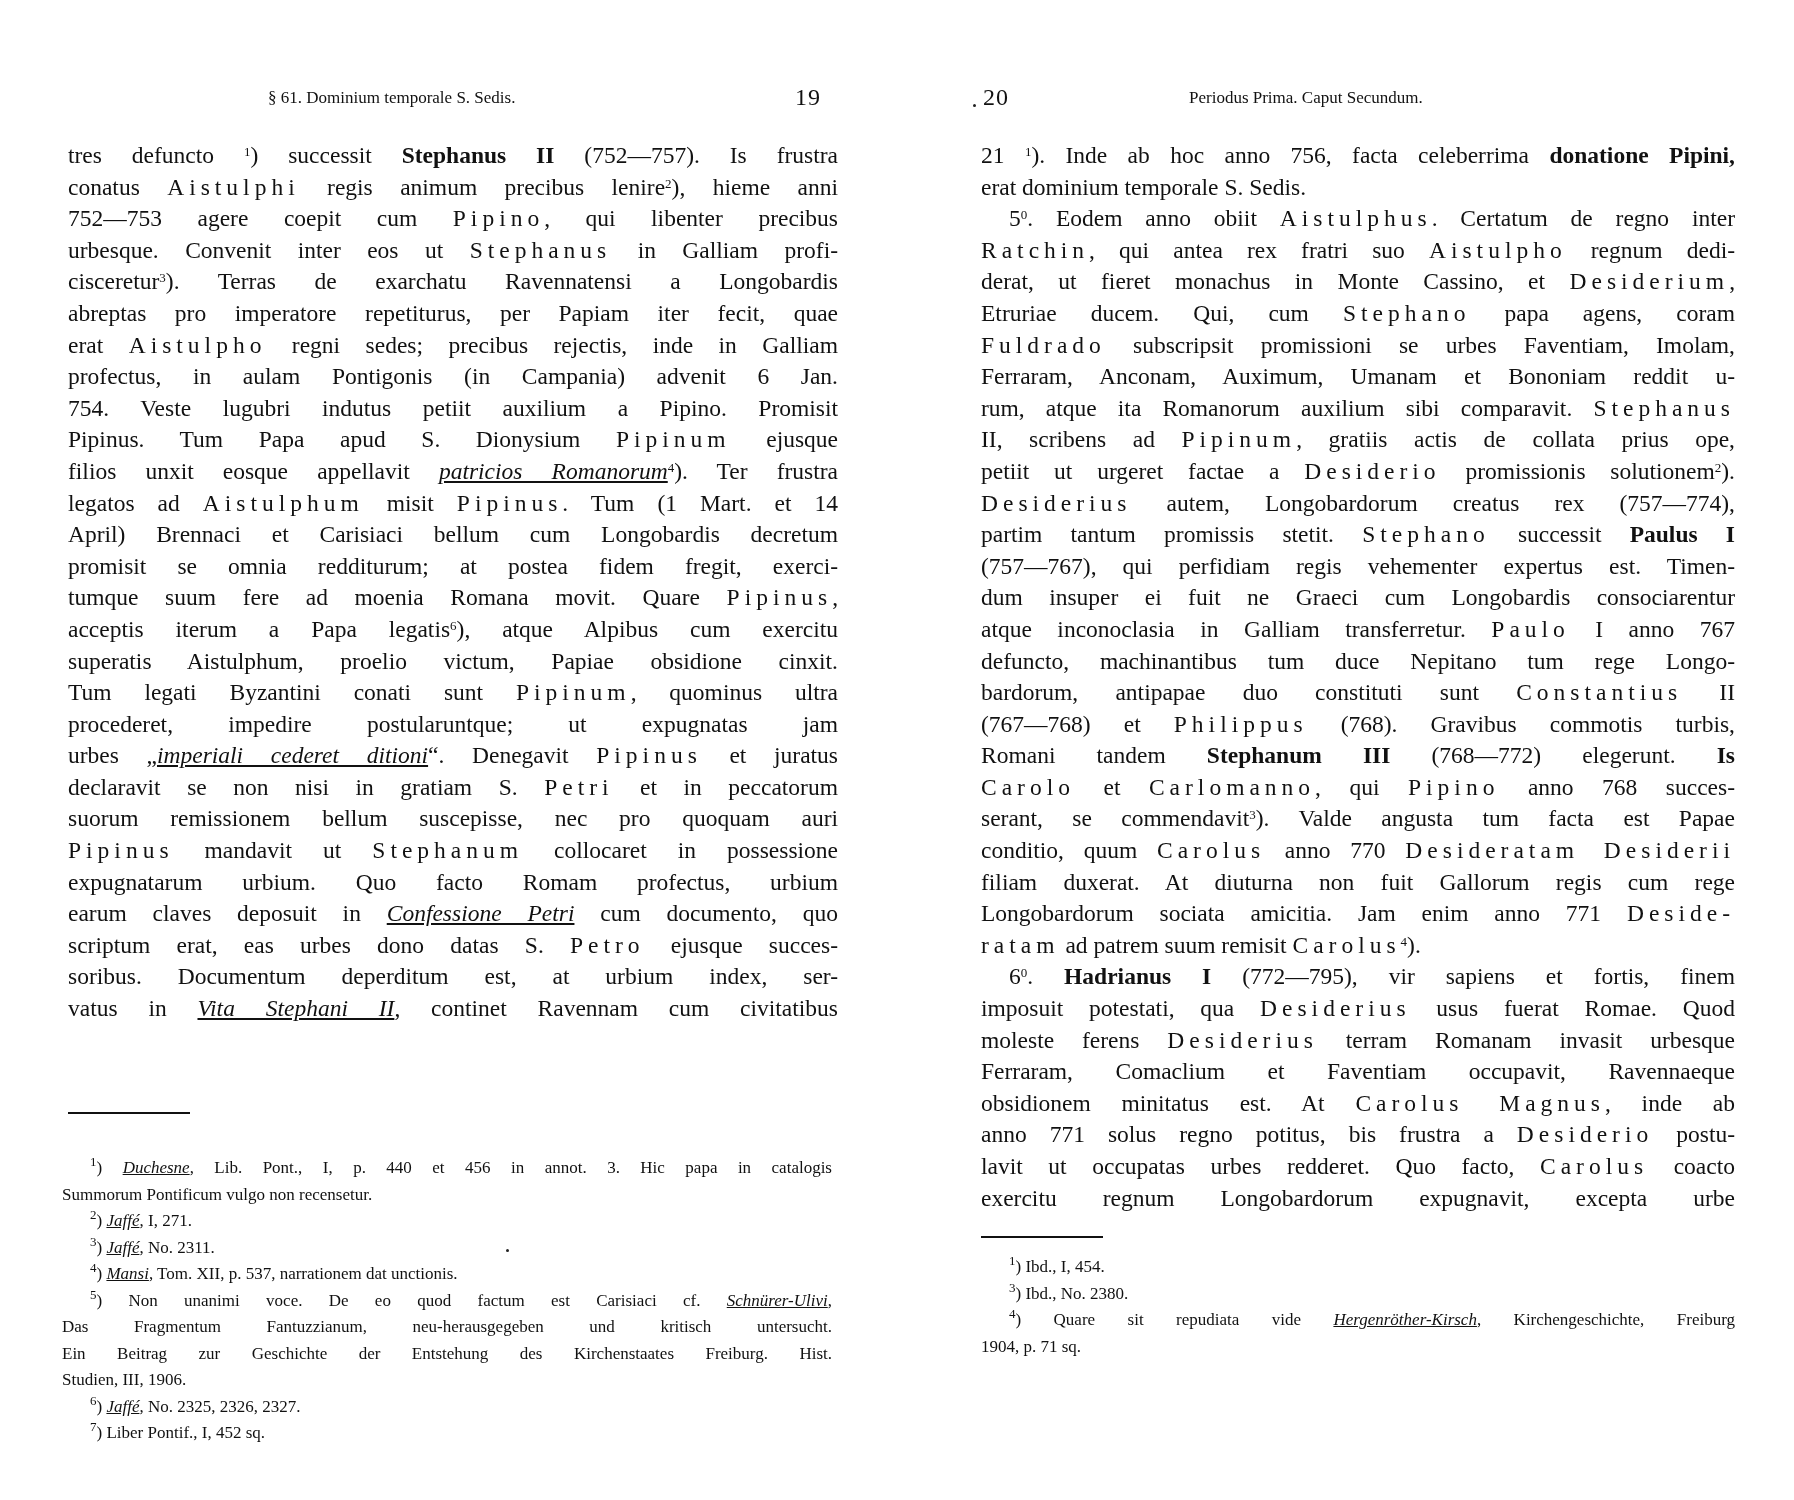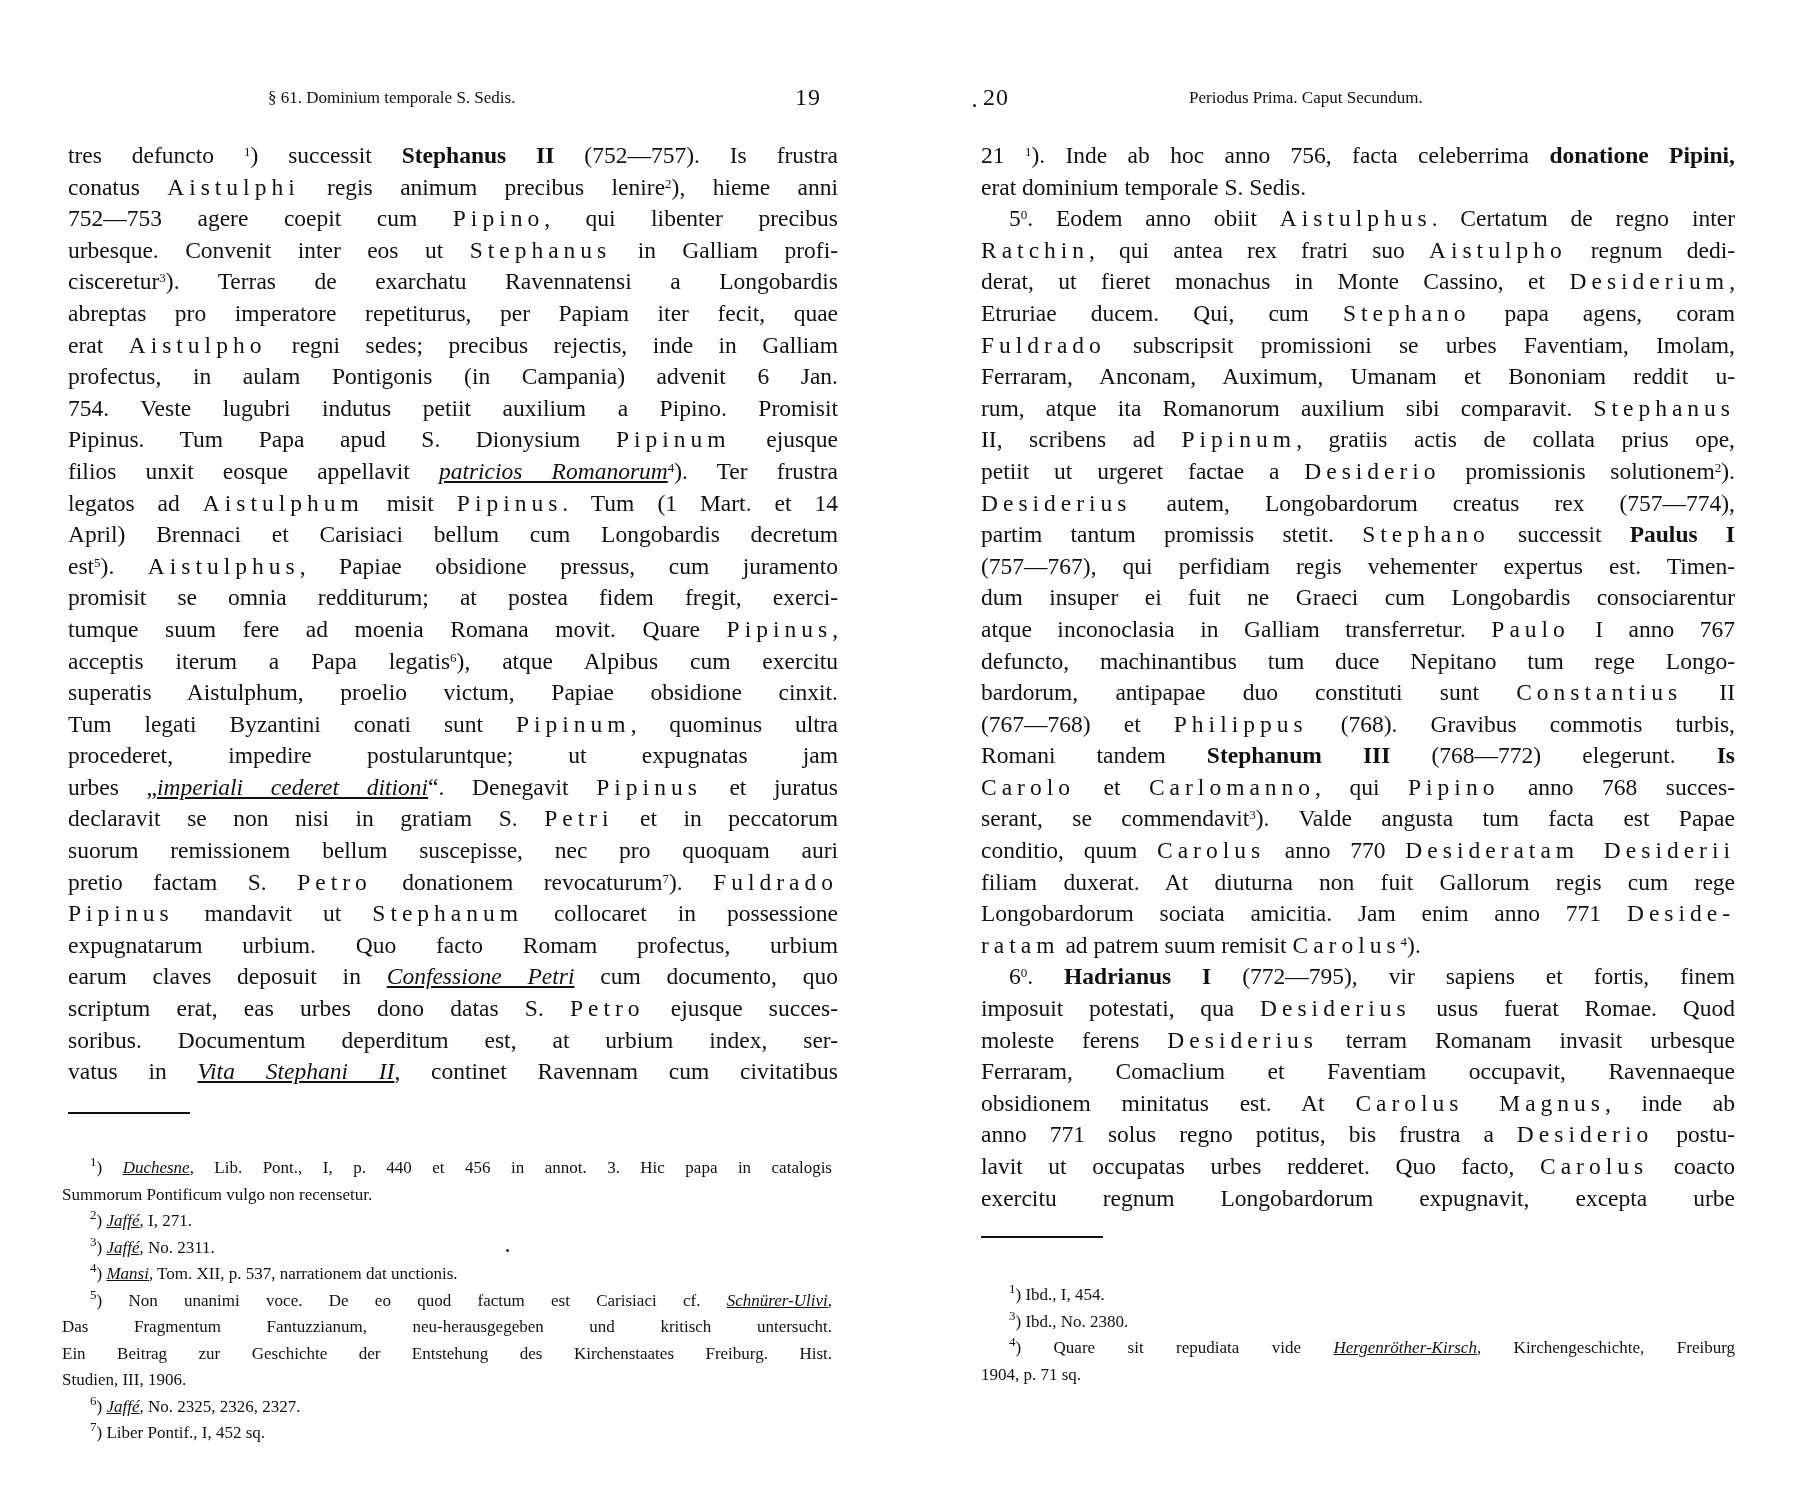--- a/index.html
+++ b/index.html
@@ -48,7 +48,6 @@
       <span class="line"><span>filios unxit eosque appellavit </span><span class="i">patricios Romanorum</span><span class="sup">4</span><span>). Ter frustra</span></span>
       <span class="line"><span>legatos ad </span><span class="sp">Aistulphum</span><span> misit </span><span class="sp">Pipinus</span><span>. Tum (1 Mart. et 14</span></span>
       <span class="line"><span>April) Brennaci et Carisiaci bellum cum Longobardis decretum</span></span>
-      <span class="line"><span>est</span><span class="sup">5</span><span>). </span><span class="sp">Aistulphus</span><span>, Papiae obsidione pressus, cum juramento</span></span>
       <span class="line"><span>promisit se omnia redditurum; at postea fidem fregit, exerci-</span></span>
       <span class="line"><span>tumque suum fere ad moenia Romana movit. Quare </span><span class="sp">Pipinus</span><span>,</span></span>
       <span class="line"><span>acceptis iterum a Papa legatis</span><span class="sup">6</span><span>), atque Alpibus cum exercitu</span></span>

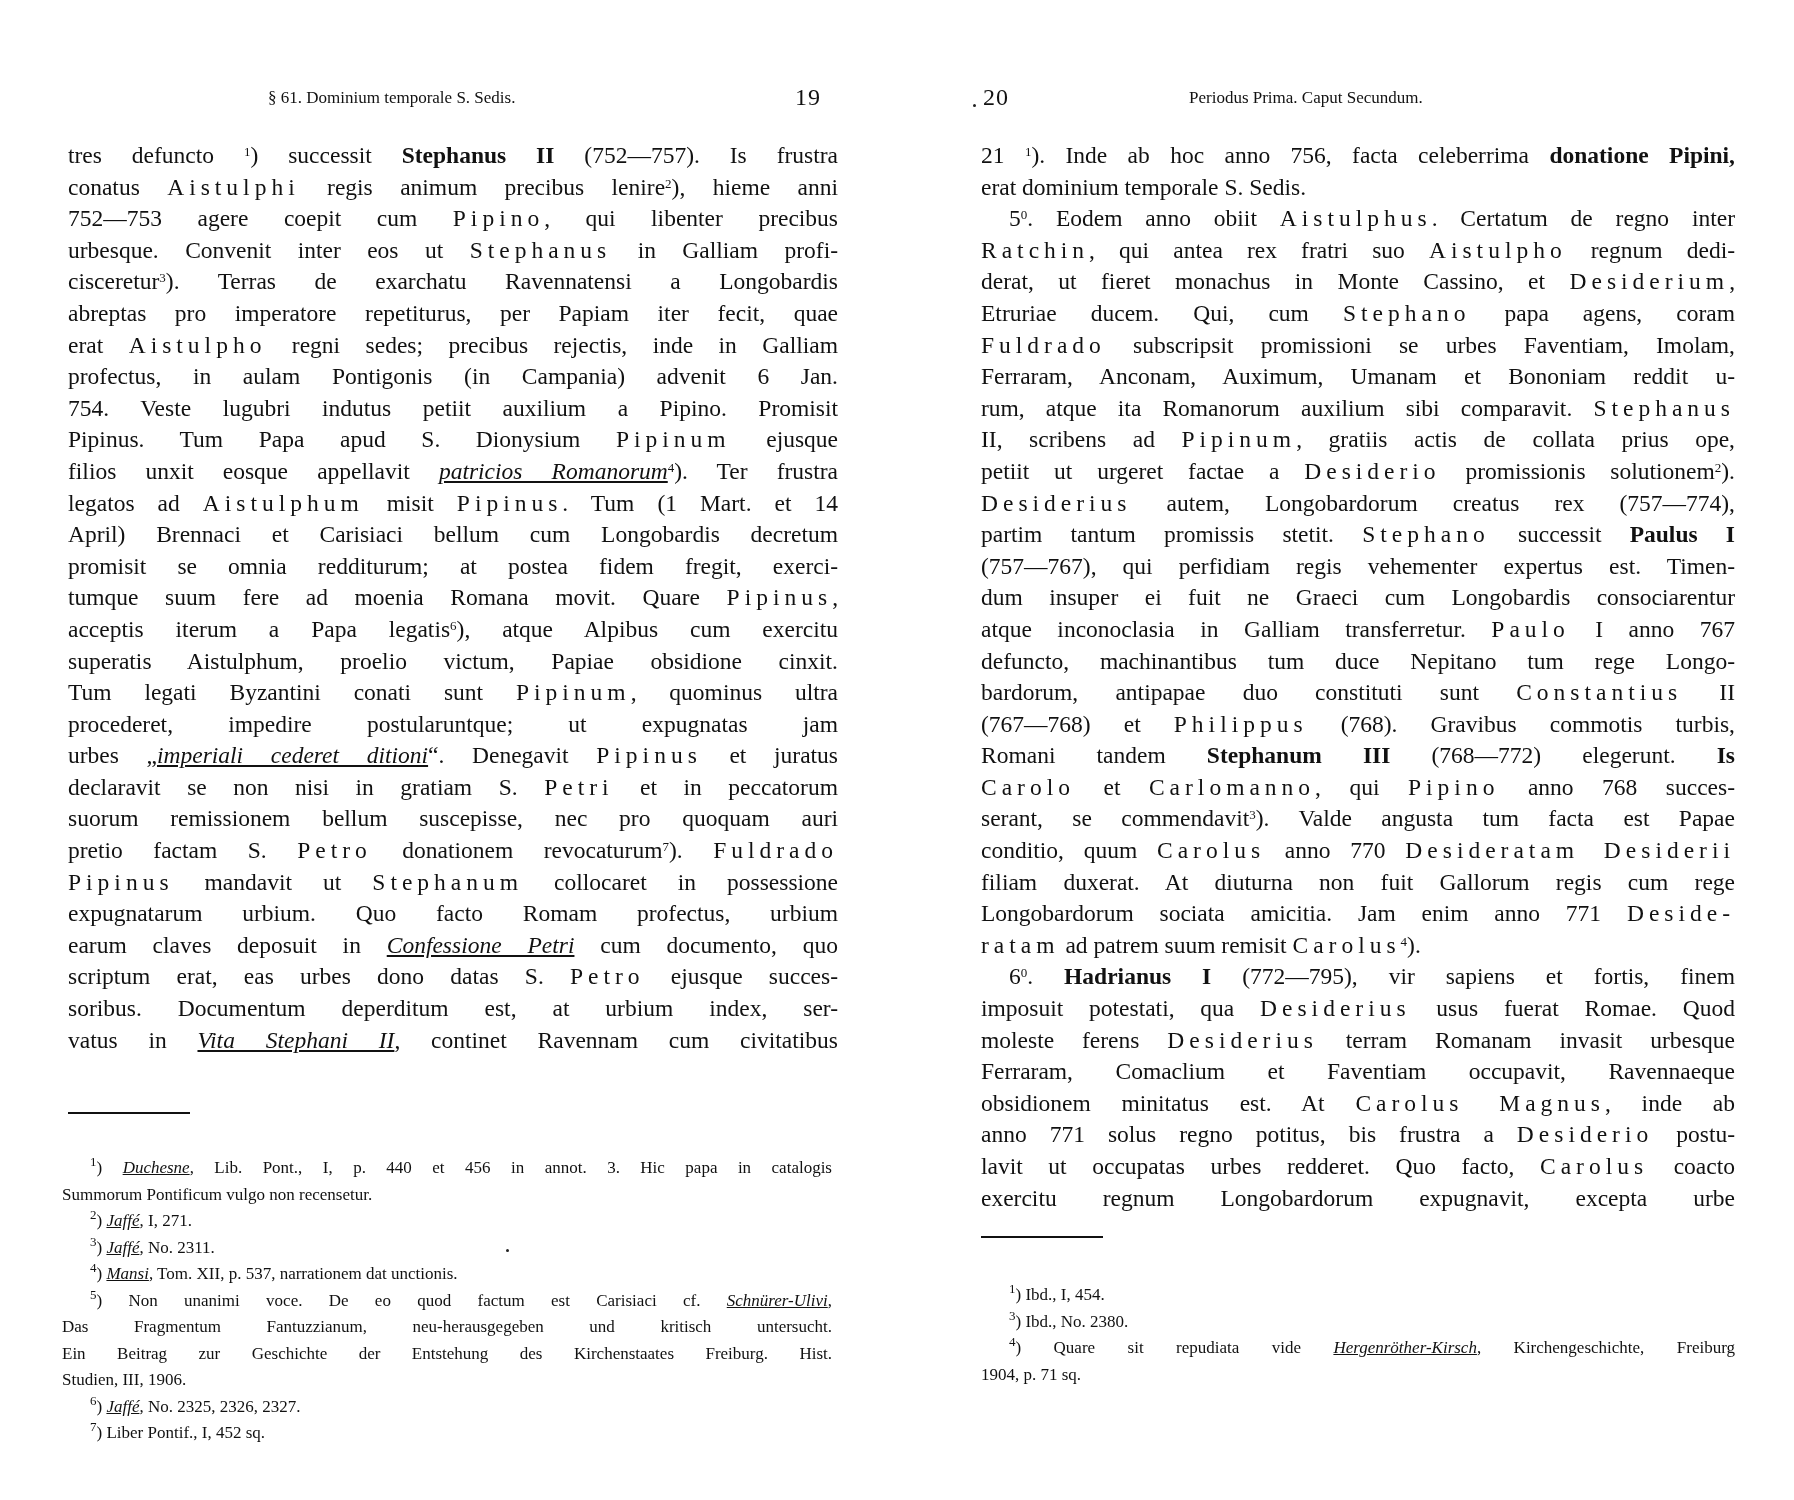--- a/index.html
+++ b/index.html
@@ -57,7 +57,6 @@
       <span class="line"><span>urbes „</span><span class="i">imperiali cederet ditioni</span><span>“. Denegavit </span><span class="sp">Pipinus</span><span> et juratus</span></span>
       <span class="line"><span>declaravit se non nisi in gratiam S. </span><span class="sp">Petri</span><span> et in peccatorum</span></span>
       <span class="line"><span>suorum remissionem bellum suscepisse, nec pro quoquam auri</span></span>
-      <span class="line"><span>pretio factam S. </span><span class="sp">Petro</span><span> donationem revocaturum</span><span class="sup">7</span><span>). </span><span class="sp">Fuldrado</span></span>
       <span class="line"><span class="sp">Pipinus</span><span> mandavit ut </span><span class="sp">Stephanum</span><span> collocaret in possessione</span></span>
       <span class="line"><span>expugnatarum urbium. Quo facto Romam profectus, urbium</span></span>
       <span class="line"><span>earum claves deposuit in </span><span class="i">Confessione Petri</span><span> cum documento, quo</span></span>

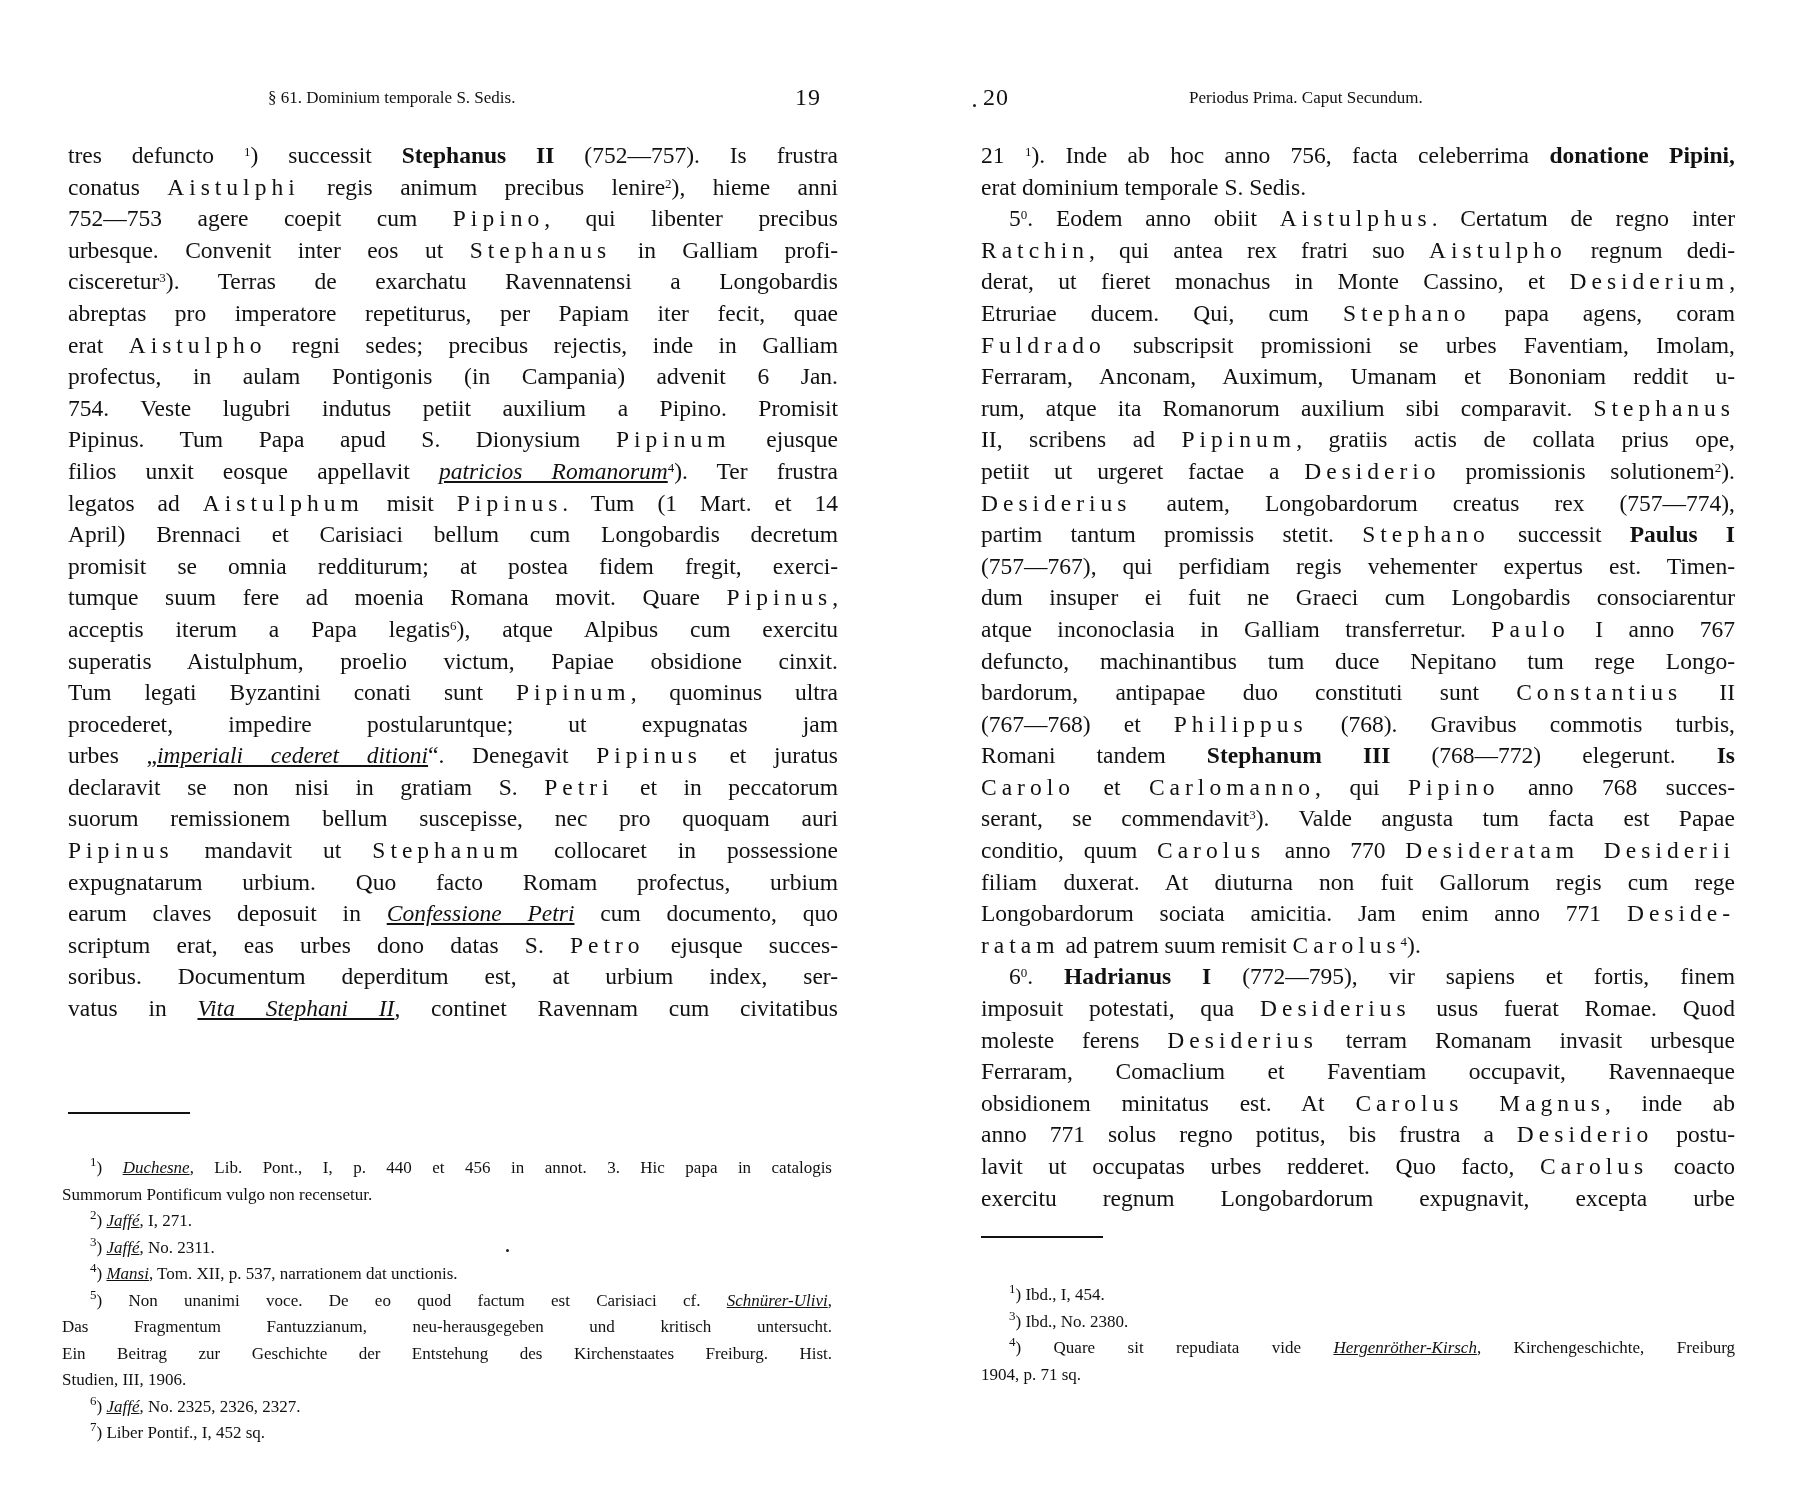--- a/index.html
+++ b/index.html
@@ -122,7 +122,7 @@
       <span class="line"><span>exercitu   regnum   Longobardorum   expugnavit,   excepta   urbe</span></span>
     </div>
   <div class="rule" style="left:84px; top:1236px;"></div>
-  <div class="fn" style="top:1254px;margin-top:28px;">
+  <div class="fn" style="top:1254px;">
       <span class="fline indent last"><span class="sup">1</span><span>) Ibd., I, 454.</span></span>
       <span class="fline indent last"><span class="sup">3</span><span>) Ibd., No. 2380.</span></span>
       <span class="fline indent"><span class="sup">4</span><span>) Quare sit repudiata vide </span><span class="i">Hergenröther-Kirsch</span><span>, Kirchengeschichte, Freiburg</span></span>

